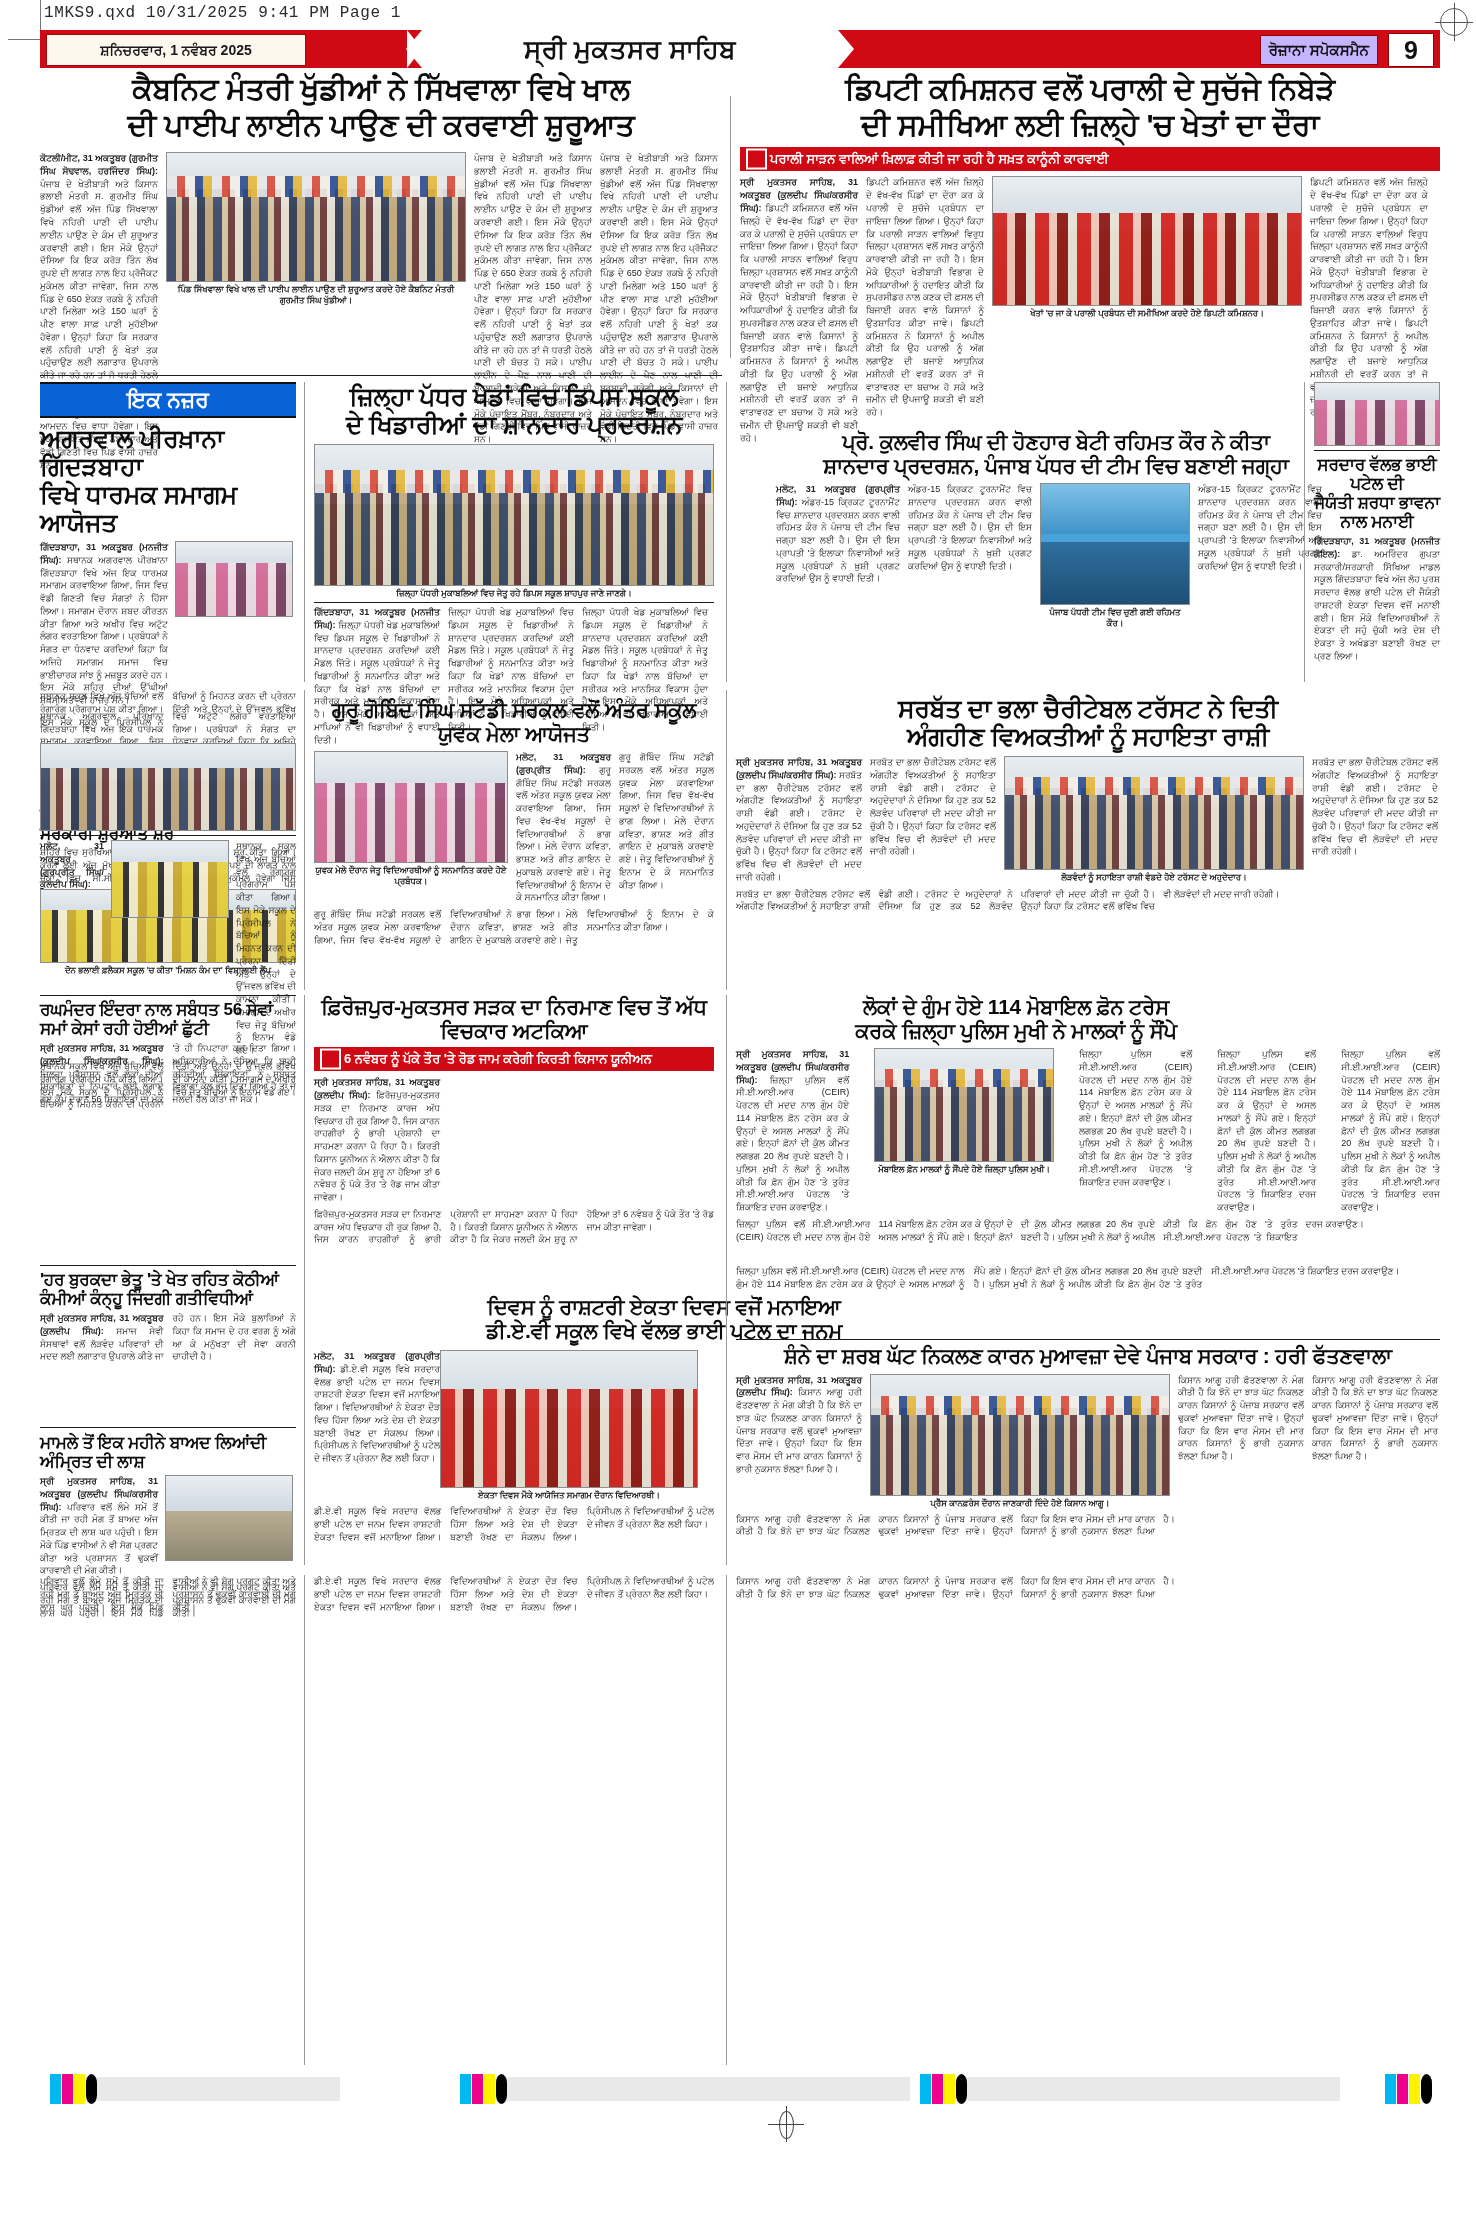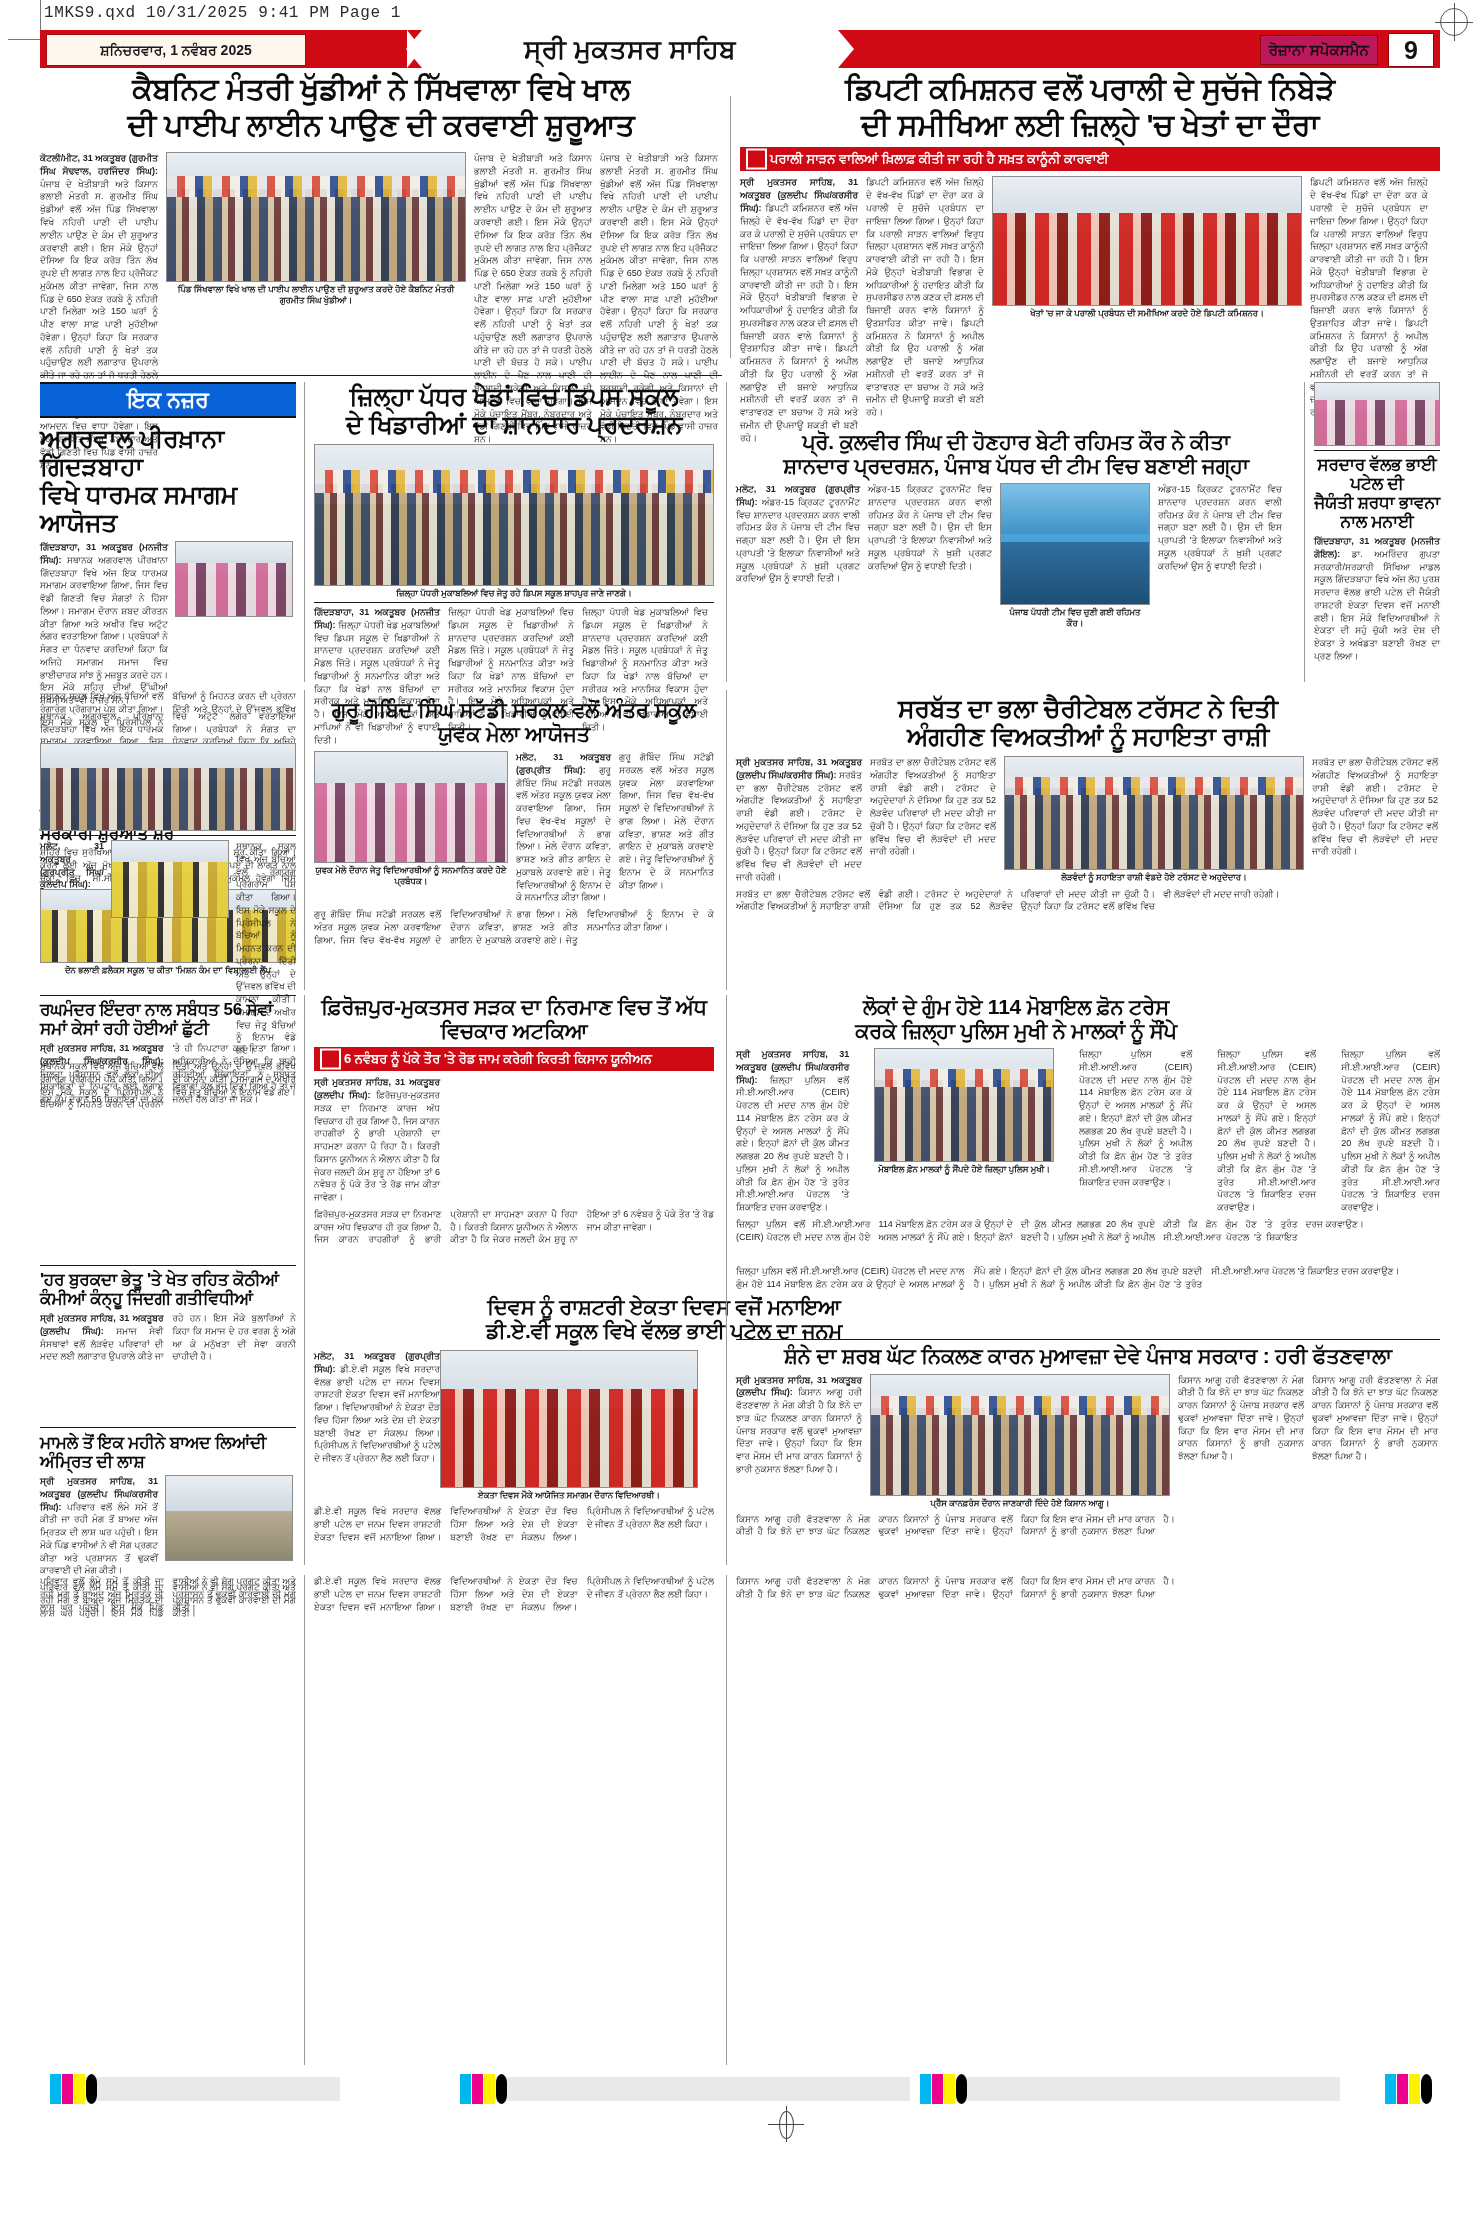--- a/index.html
+++ b/index.html
@@ -31,7 +31,7 @@
                   }
   .mh-wedge-l{position:absolute;left:366px;top:0;width:0;height:0;border-top:19px solid transparent;border-bottom:19px solid transparent;border-right:16px solid #fff;}
   .mh-wedge-r{position:absolute;left:798px;top:0;width:0;height:0;border-top:19px solid transparent;border-bottom:19px solid transparent;border-left:16px solid #fff;}
-  .mh-brand{position:absolute;right:62px;top:5px;height:28px;background:#be185d;border:1px solid #8c050b;
+  .mh-brand{position:absolute;right:62px;top:5px;height:28px;background:#c4b5fd;border:1px solid #8c050b;
             display:flex;align-items:center;padding:0 8px;font-size:15px;font-weight:bold;color:#111;}
   .mh-page{position:absolute;right:6px;top:3px;width:44px;height:32px;background:#fff;border:1px solid #8c050b;
            display:flex;align-items:center;justify-content:center;font-size:25px;font-weight:bold;color:#111;}

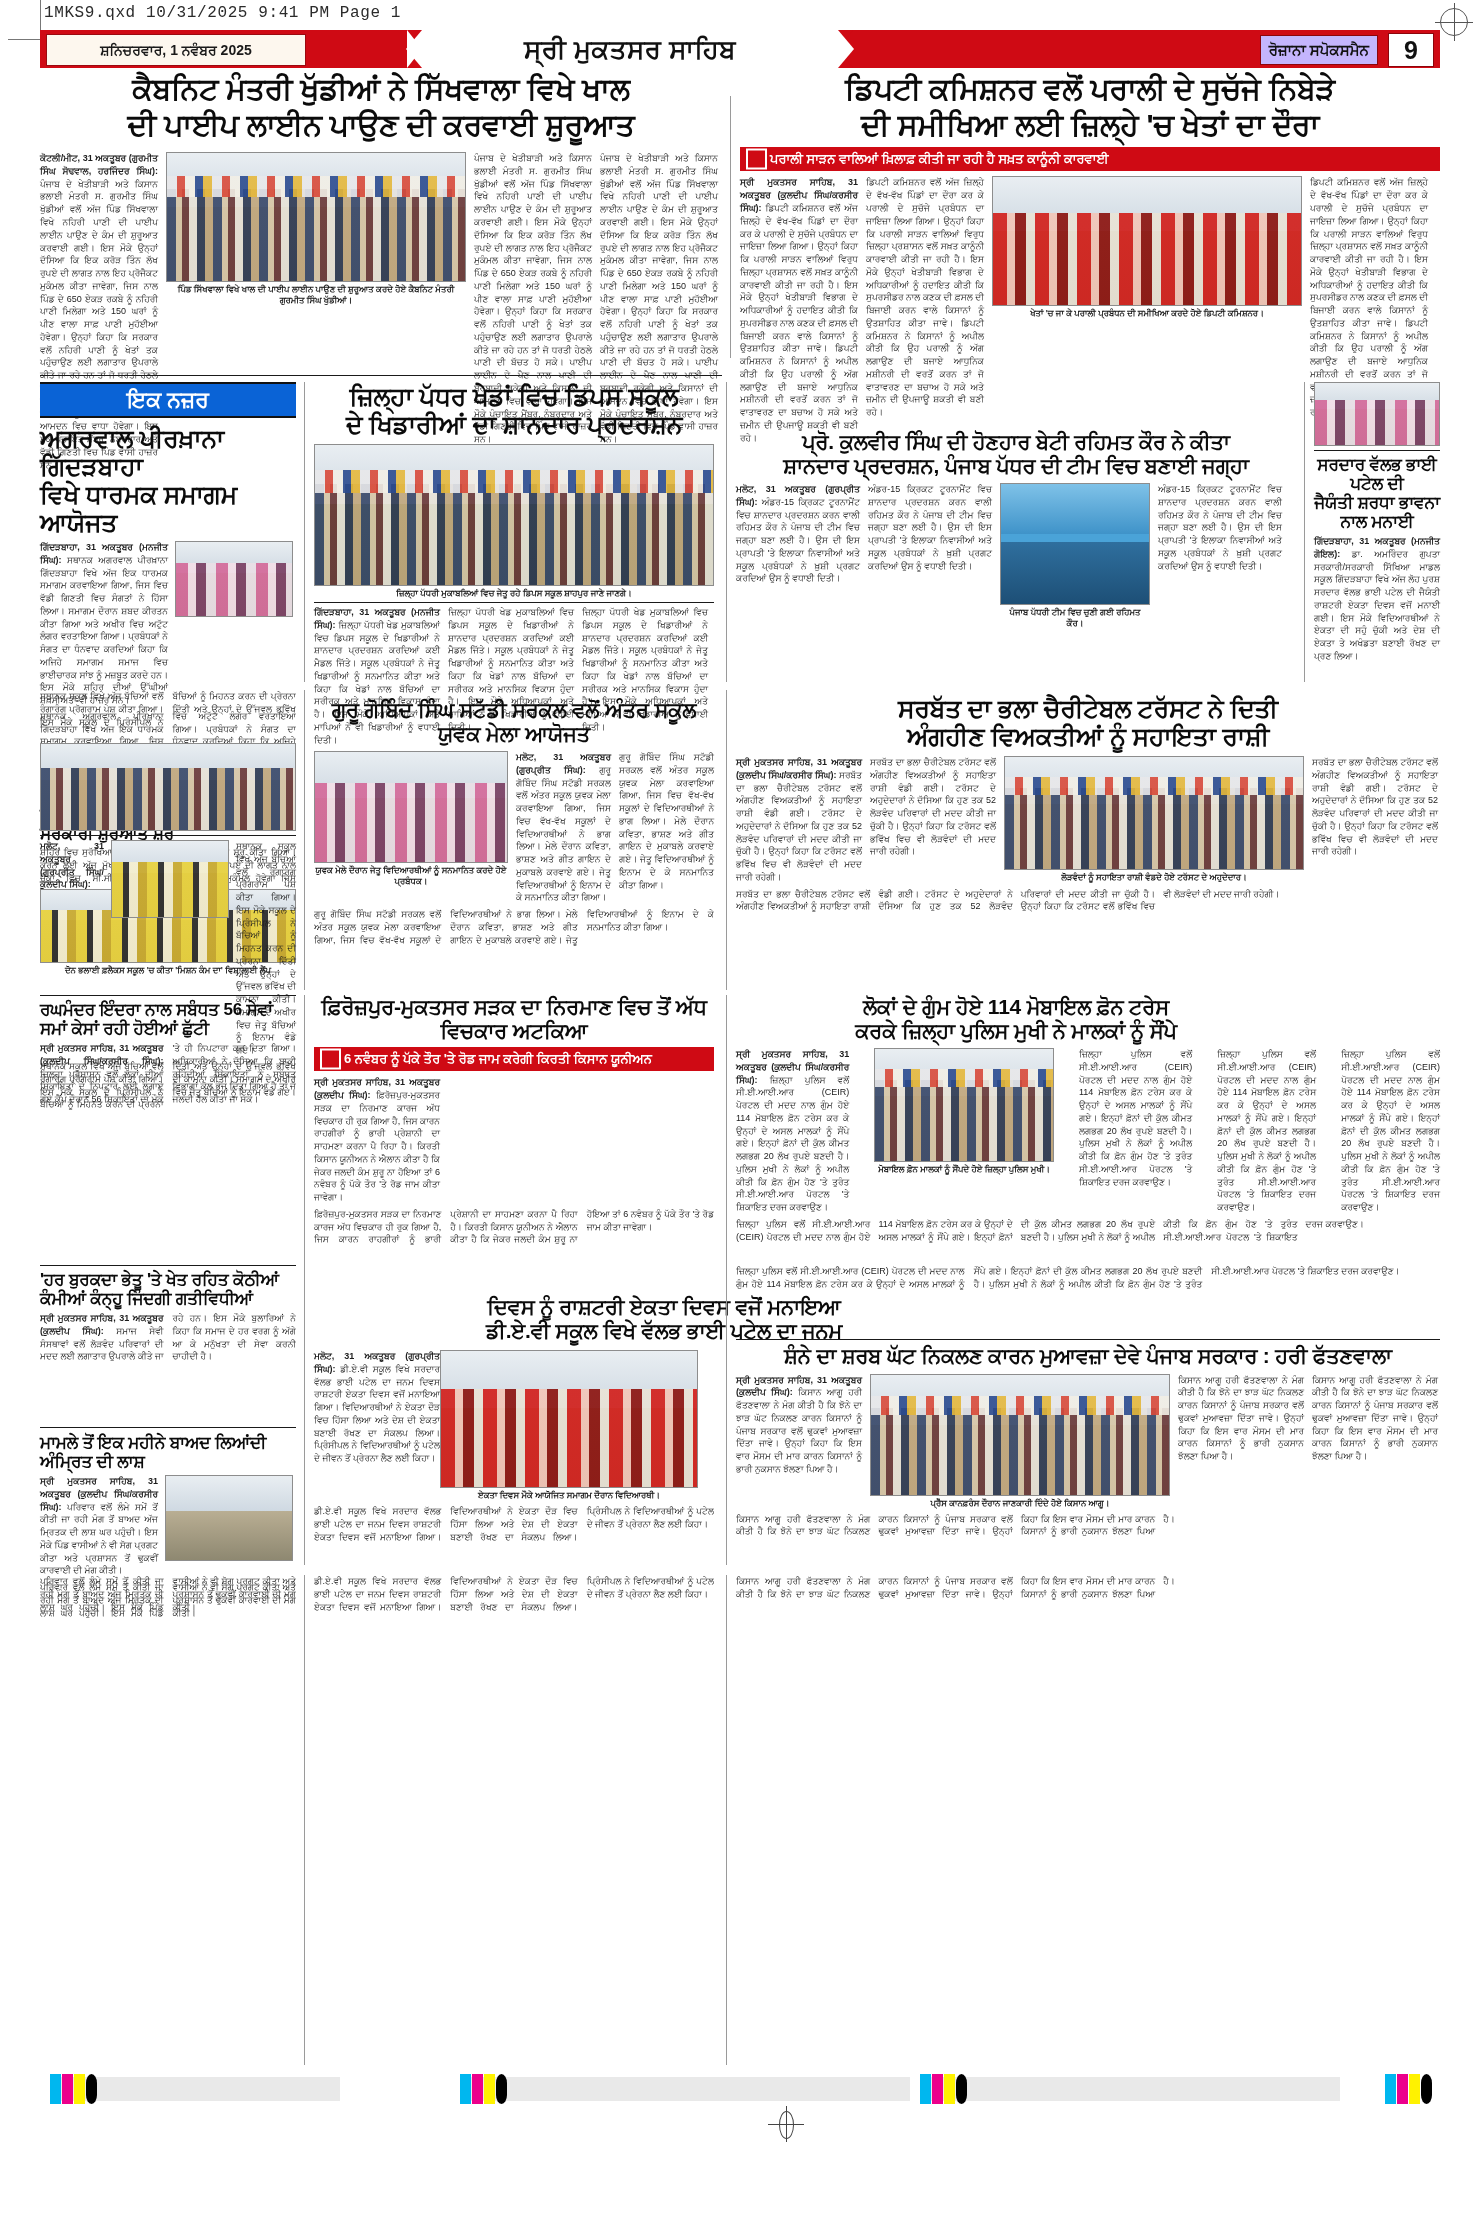--- a/index.html
+++ b/index.html
@@ -237,7 +237,7 @@
 
     <div class="vrule" style="left:686px;top:0;height:300px;"></div>
 
-    <div class="abs" style="left:696px;top:48px;width:560px;">
+    <div class="abs" style="left:736px;top:48px;width:560px;">
       <div class="hl hl-md">ਪ੍ਰੋ. ਕੁਲਵੀਰ ਸਿੰਘ ਦੀ ਹੋਣਹਾਰ ਬੇਟੀ ਰਹਿਮਤ ਕੌਰ ਨੇ ਕੀਤਾ</div>
       <div class="hl hl-md">ਸ਼ਾਨਦਾਰ ਪ੍ਰਦਰਸ਼ਨ, ਪੰਜਾਬ ਪੱਧਰ ਦੀ ਟੀਮ ਵਿਚ ਬਣਾਈ ਜਗ੍ਹਾ</div>
       <div style="height:6px"></div>

